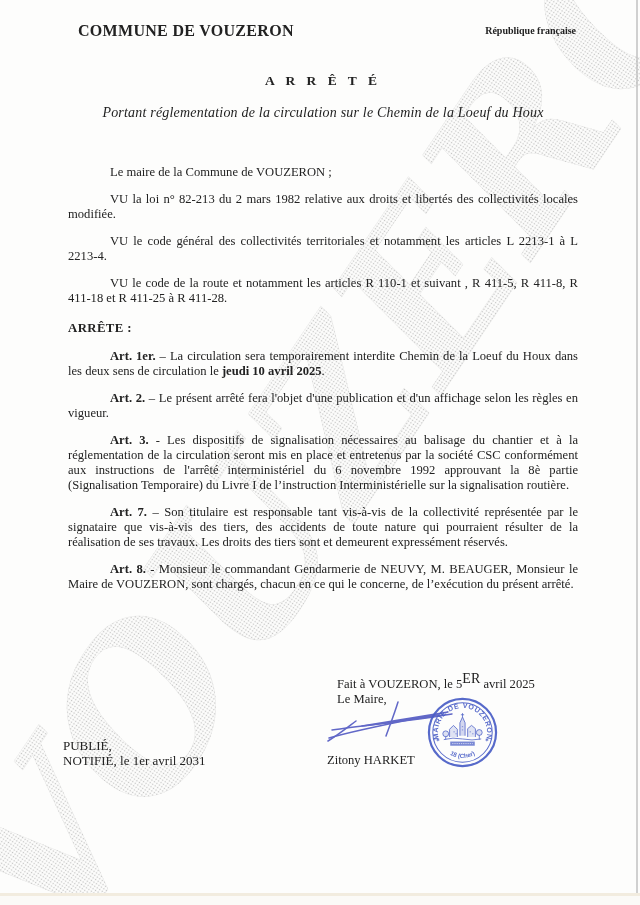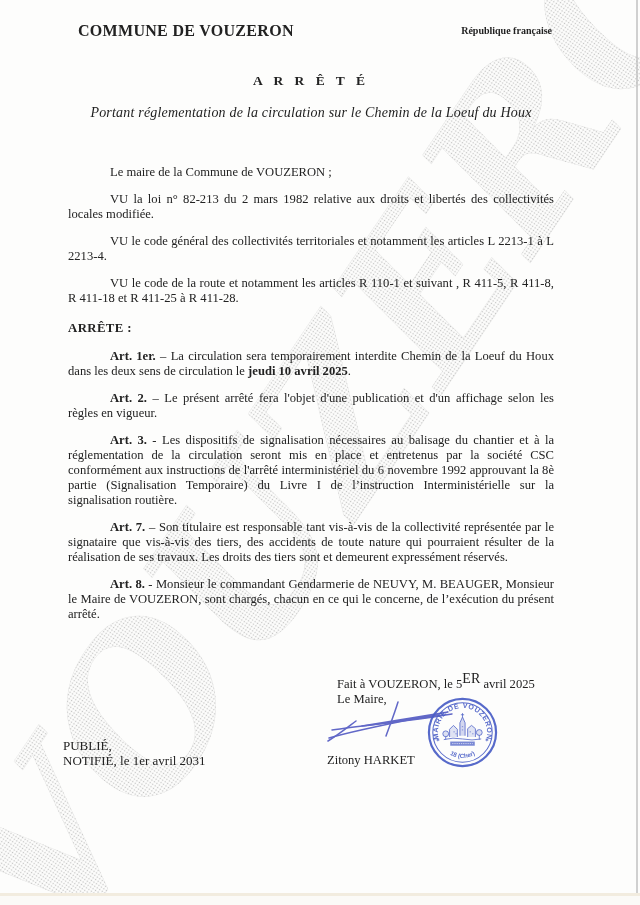--- a/index.html
+++ b/index.html
@@ -27,7 +27,7 @@
     -webkit-text-stroke:.5px rgba(150,150,150,.22);
     opacity:.8;z-index:0;pointer-events:none;
   }
-  .content{position:relative;z-index:1;padding:18px 86px 0 68px;}
+  .content{position:relative;z-index:1;padding:18px 62px 0 68px;}
   
   .hdr{display:flex;justify-content:space-between;align-items:flex-start;margin:4px 0 0 10px;}
   .hdr-left{font-size:16px;font-weight:bold;letter-spacing:.3px;}

